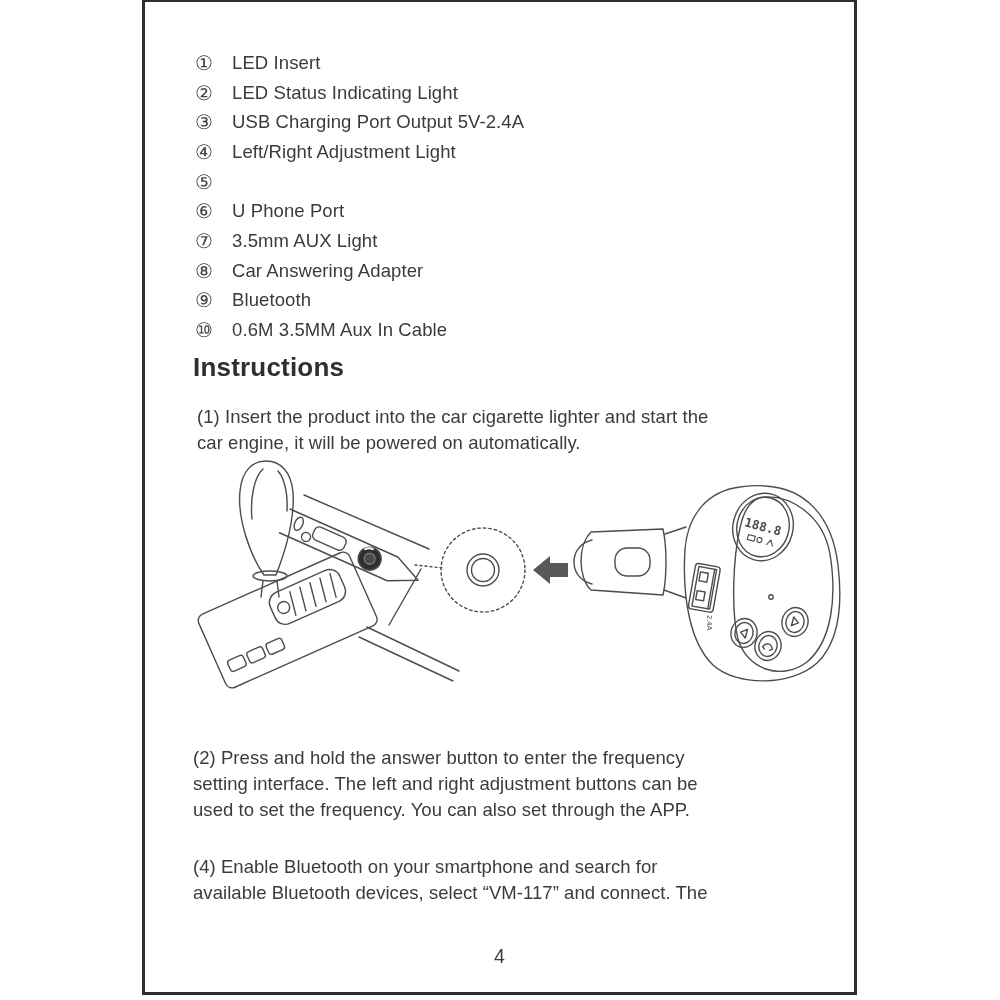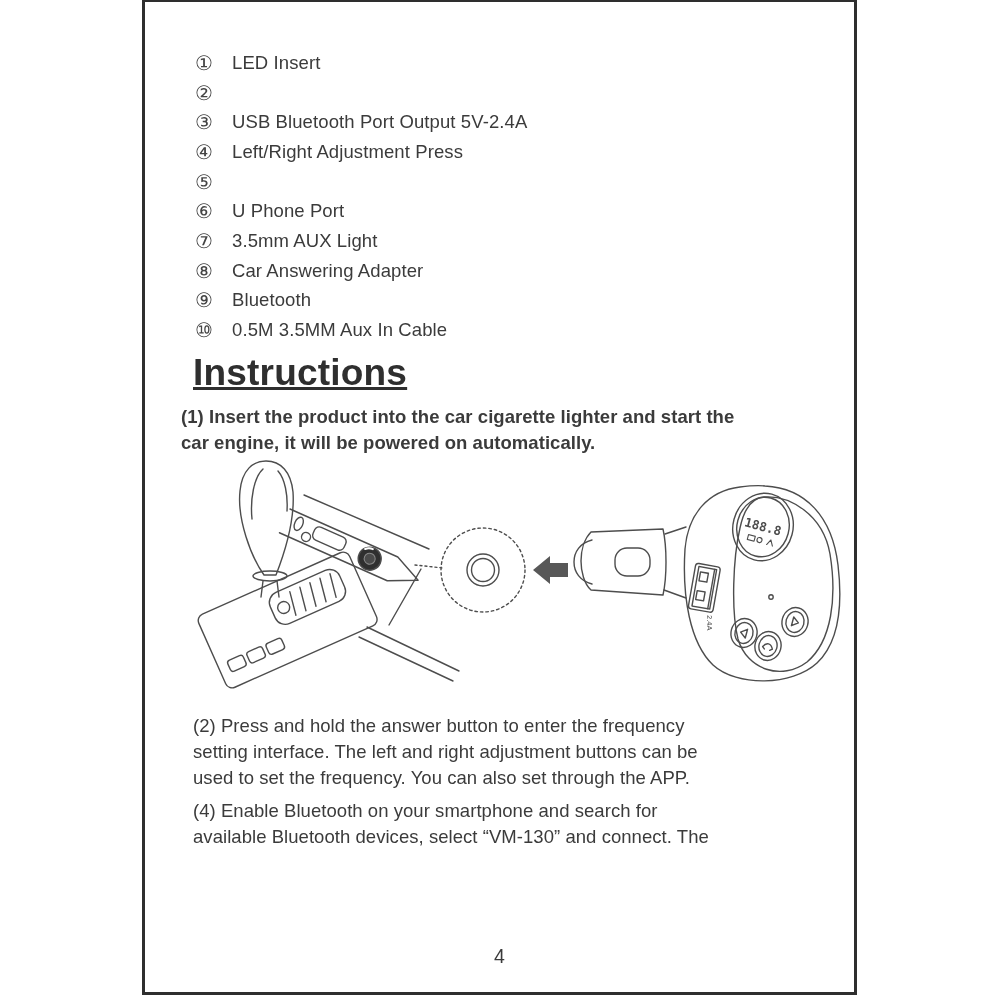--- a/index.html
+++ b/index.html
@@ -47,6 +47,7 @@
         </div>
       <div class="part-row">
           <span class="part-num">②</span>
+          <span class="part-label">LED Status Indicating Light</span>
         </div>
       <div class="part-row">
           <span class="part-num">③</span>

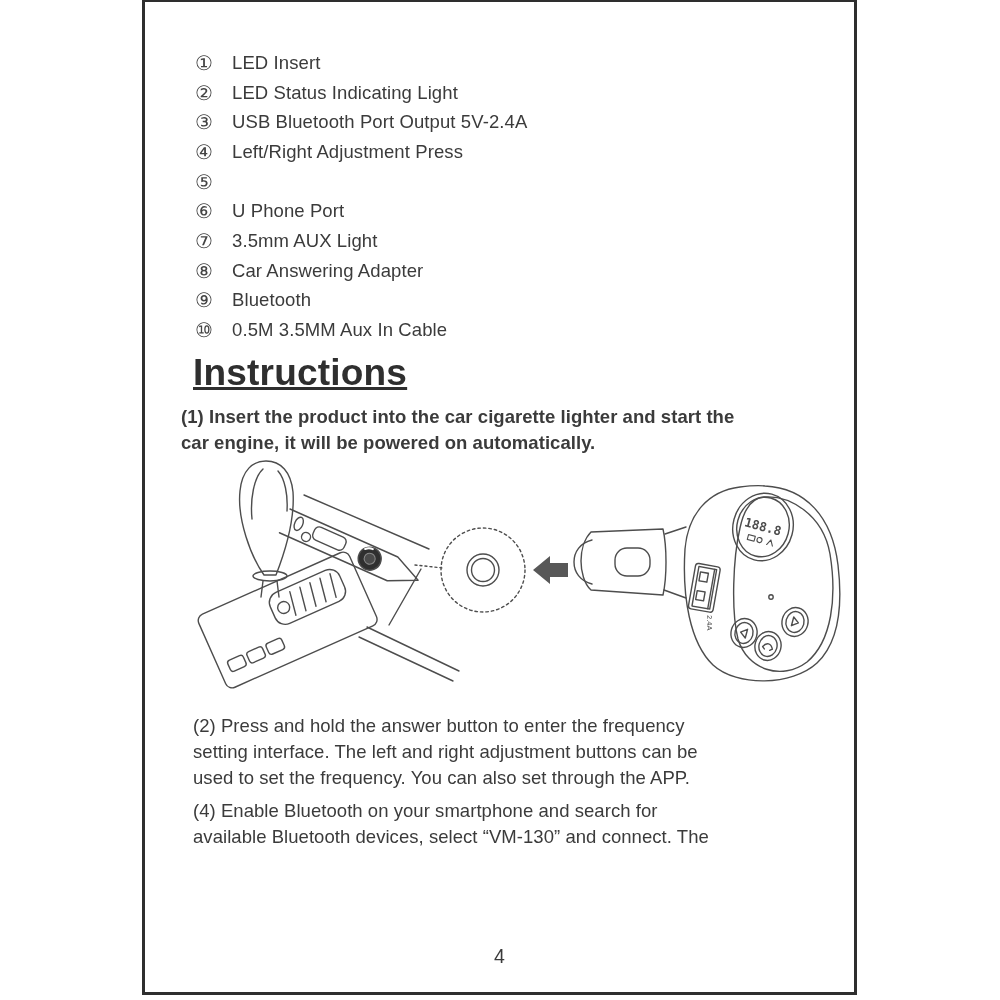--- a/index.html
+++ b/index.html
@@ -51,7 +51,7 @@
         </div>
       <div class="part-row">
           <span class="part-num">③</span>
-          <span class="part-label">USB Bluetooth Port Output 5V-2.4A</span>
+          <span class="part-label">USB Charging Port Output 5V-2.4A</span>
         </div>
       <div class="part-row">
           <span class="part-num">④</span>

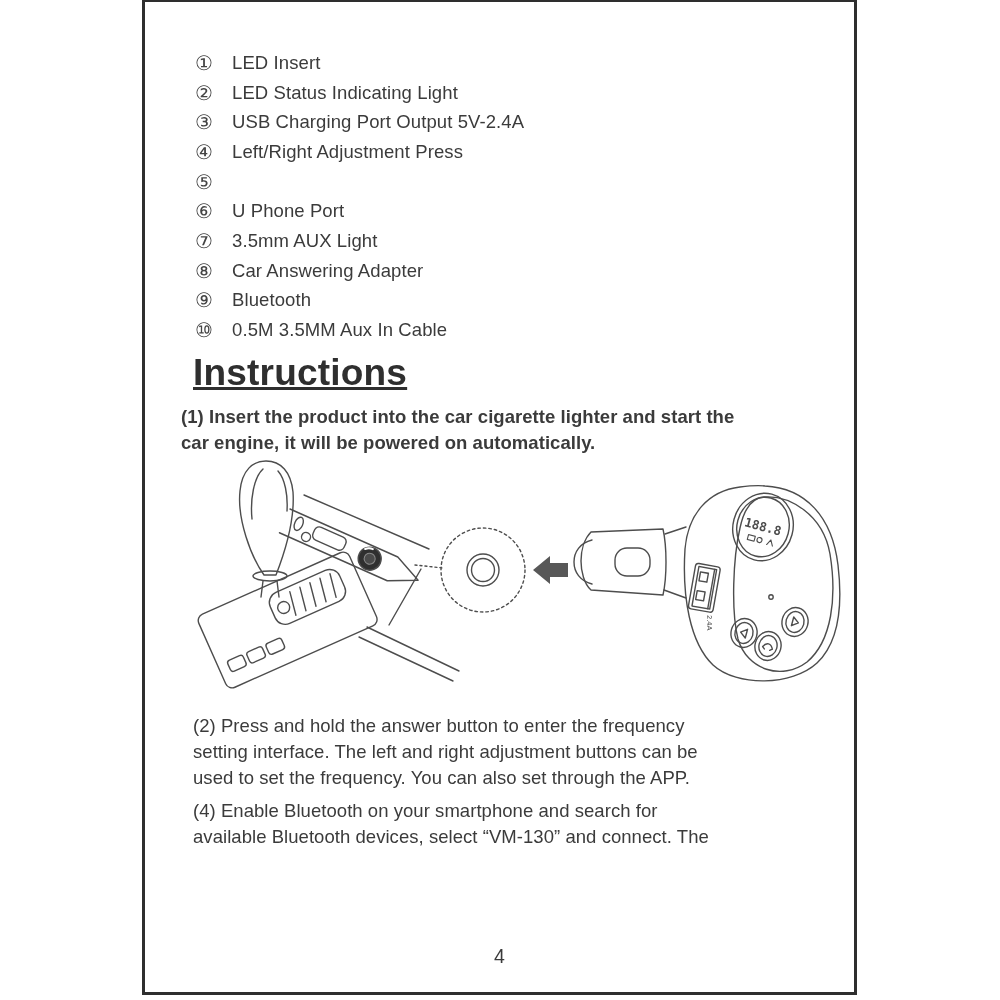--- a/index.html
+++ b/index.html
@@ -55,7 +55,7 @@
         </div>
       <div class="part-row">
           <span class="part-num">④</span>
-          <span class="part-label">Left/Right Adjustment Press</span>
+          <span class="part-label">Left/Right Adjustment Light</span>
         </div>
       <div class="part-row">
           <span class="part-num">⑤</span>

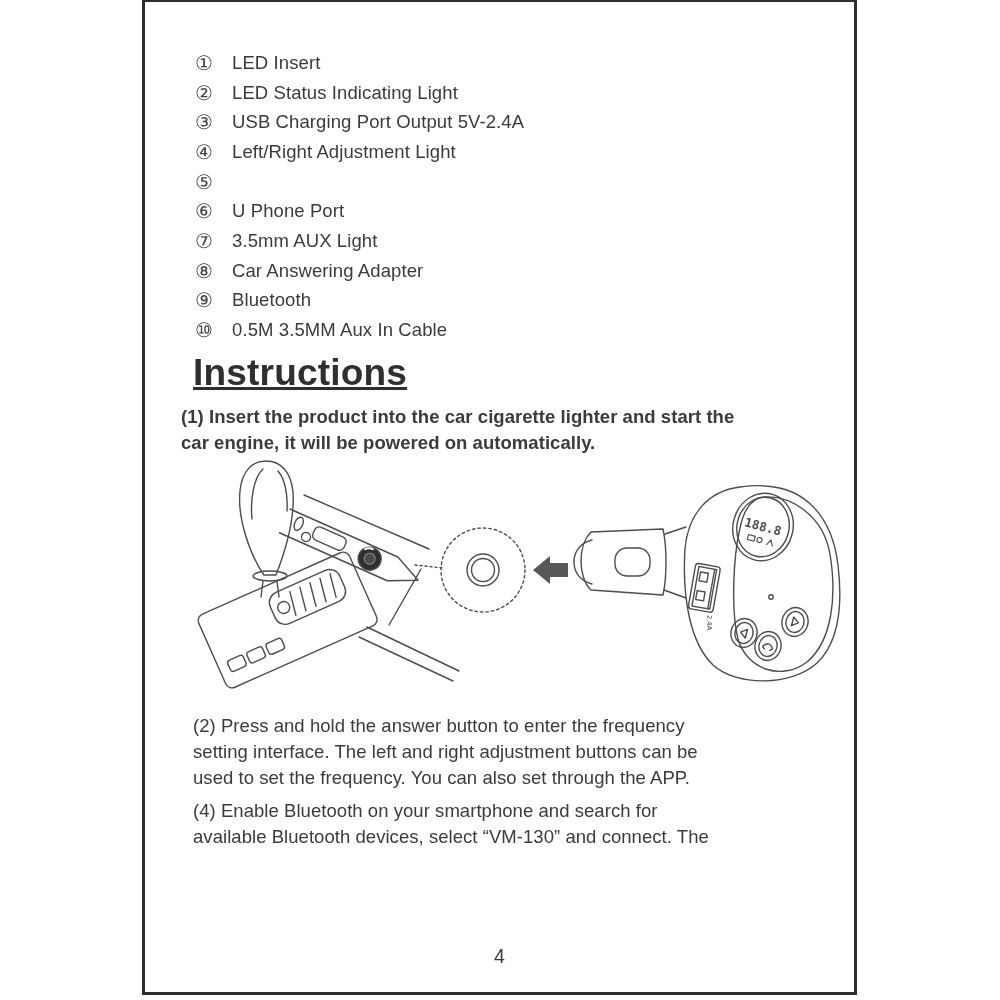--- a/index.html
+++ b/index.html
@@ -78,7 +78,7 @@
         </div>
       <div class="part-row">
           <span class="part-num">⑩</span>
-          <span class="part-label">0.5M 3.5MM Aux In Cable</span>
+          <span class="part-label">0.6M 3.5MM Aux In Cable</span>
         </div>
     </div>
 

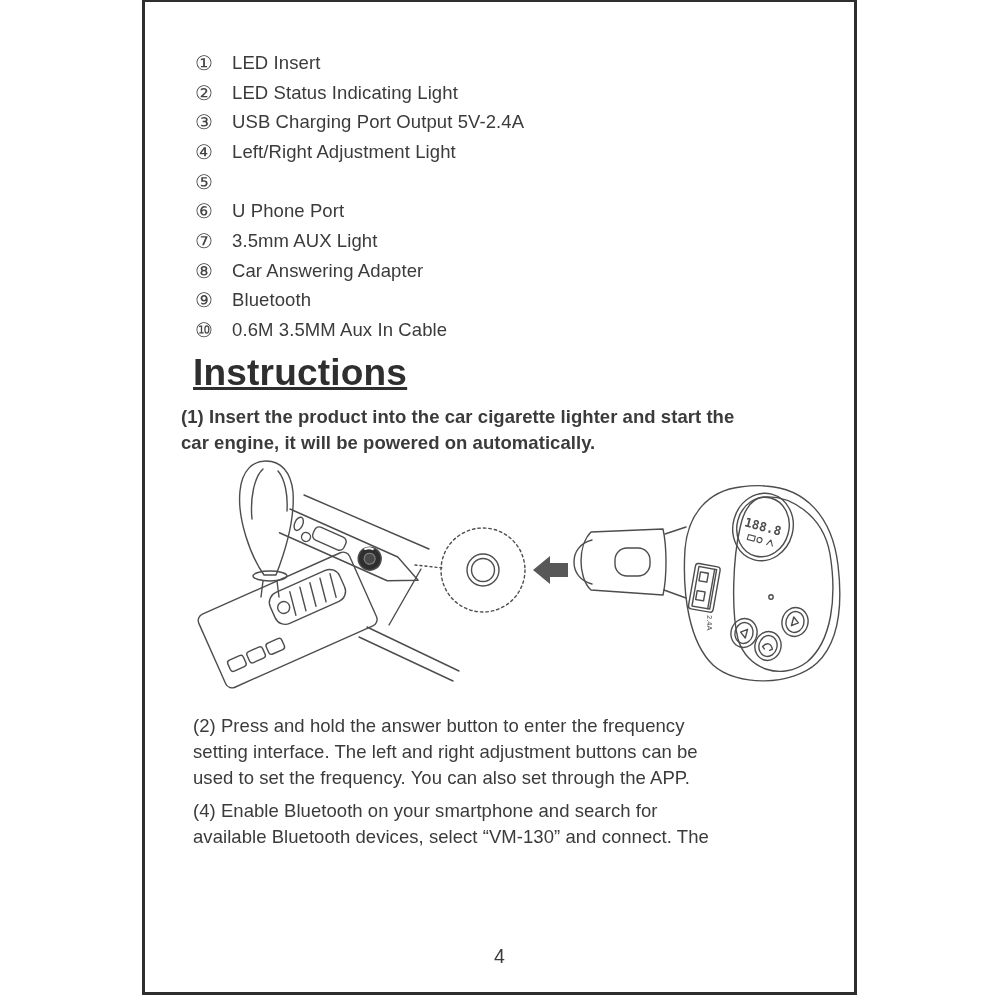--- a/index.html
+++ b/index.html
@@ -17,8 +17,8 @@
   .part-num{width:37px;font-size:20px;color:#444;flex:0 0 37px;}
   .part-label{letter-spacing:0.1px;white-space:nowrap;}
   .heading{
-    position:absolute;top:350px;left:48px;font-size:37px;font-weight:bold;
-    color:#2f2f2f;letter-spacing:0.2px;text-decoration:underline;
+    position:absolute;top:350px;left:48px;font-size:26px;font-weight:bold;
+    color:#2f2f2f;letter-spacing:0.2px;
   }
   .para{
     font-size:18.5px;line-height:25.8px;color:#3b3b3b;white-space:pre-line;

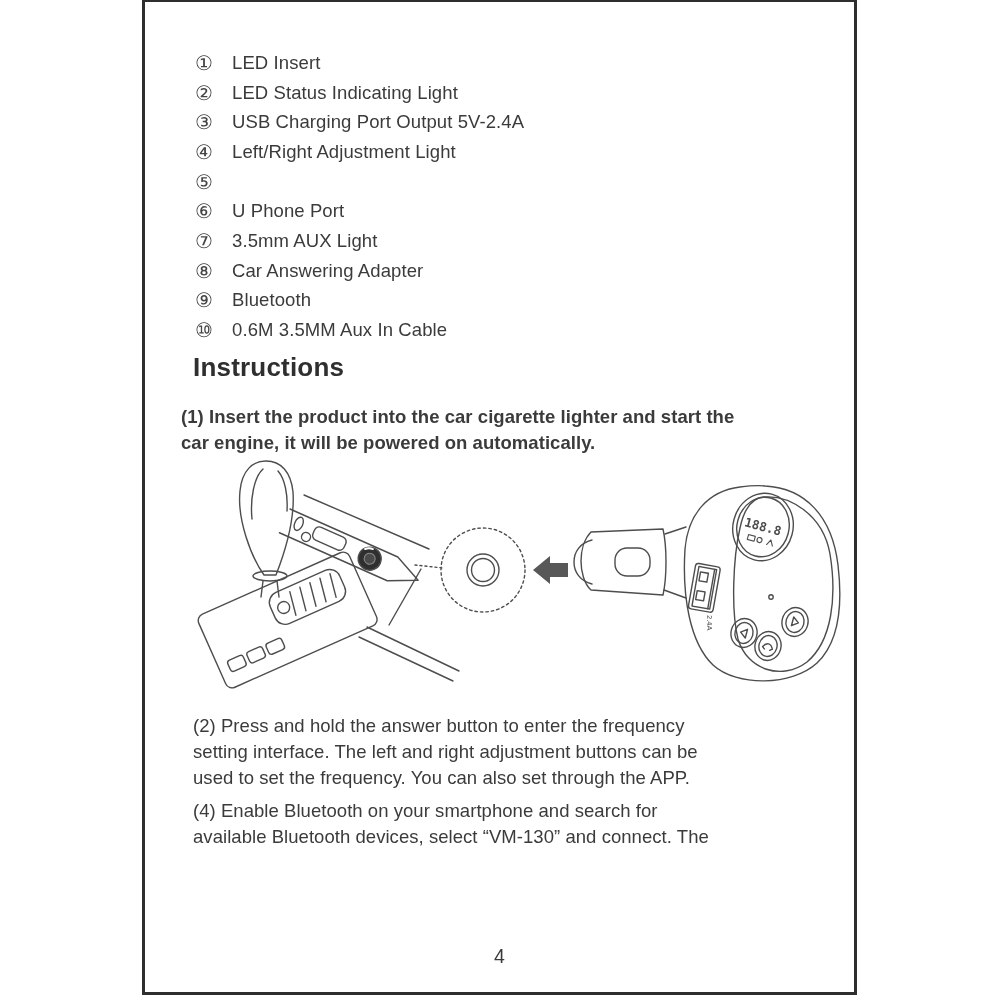--- a/index.html
+++ b/index.html
@@ -24,7 +24,7 @@
     font-size:18.5px;line-height:25.8px;color:#3b3b3b;white-space:pre-line;
     width:630px;letter-spacing:0.05px;margin:0;
   }
-  .step-1{position:absolute;top:402px;left:36px;font-weight:bold;}
+  .step-1{position:absolute;top:402px;left:52px;}
   .steps-rest{position:absolute;top:711px;left:48px;}
   .steps-rest .para{margin-bottom:8px;}
   .figure{position:absolute;top:455px;left:46px;width:665px;height:242px;}

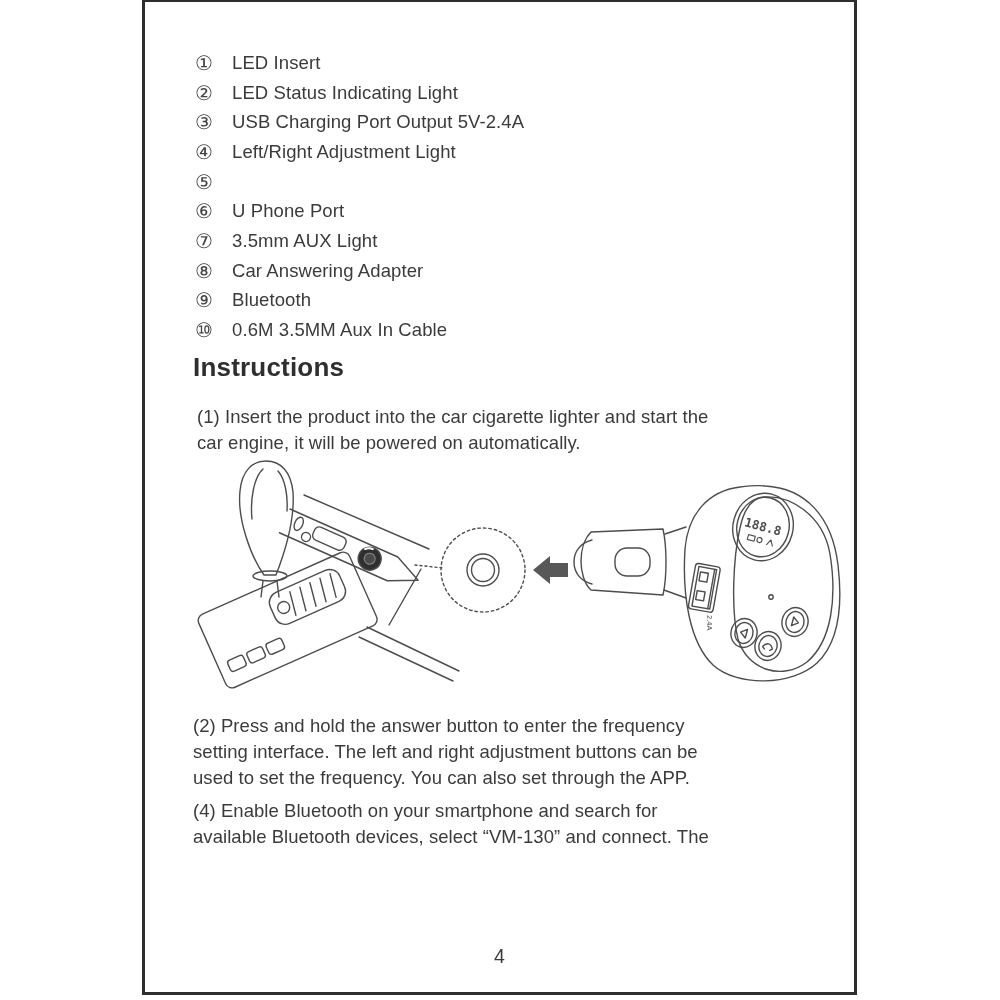--- a/index.html
+++ b/index.html
@@ -26,7 +26,7 @@
   }
   .step-1{position:absolute;top:402px;left:52px;}
   .steps-rest{position:absolute;top:711px;left:48px;}
-  .steps-rest .para{margin-bottom:8px;}
+  .steps-rest .para{margin-bottom:8px;margin-top:32px;}
   .figure{position:absolute;top:455px;left:46px;width:665px;height:242px;}
   .figure svg{display:block;}
   .page-number{

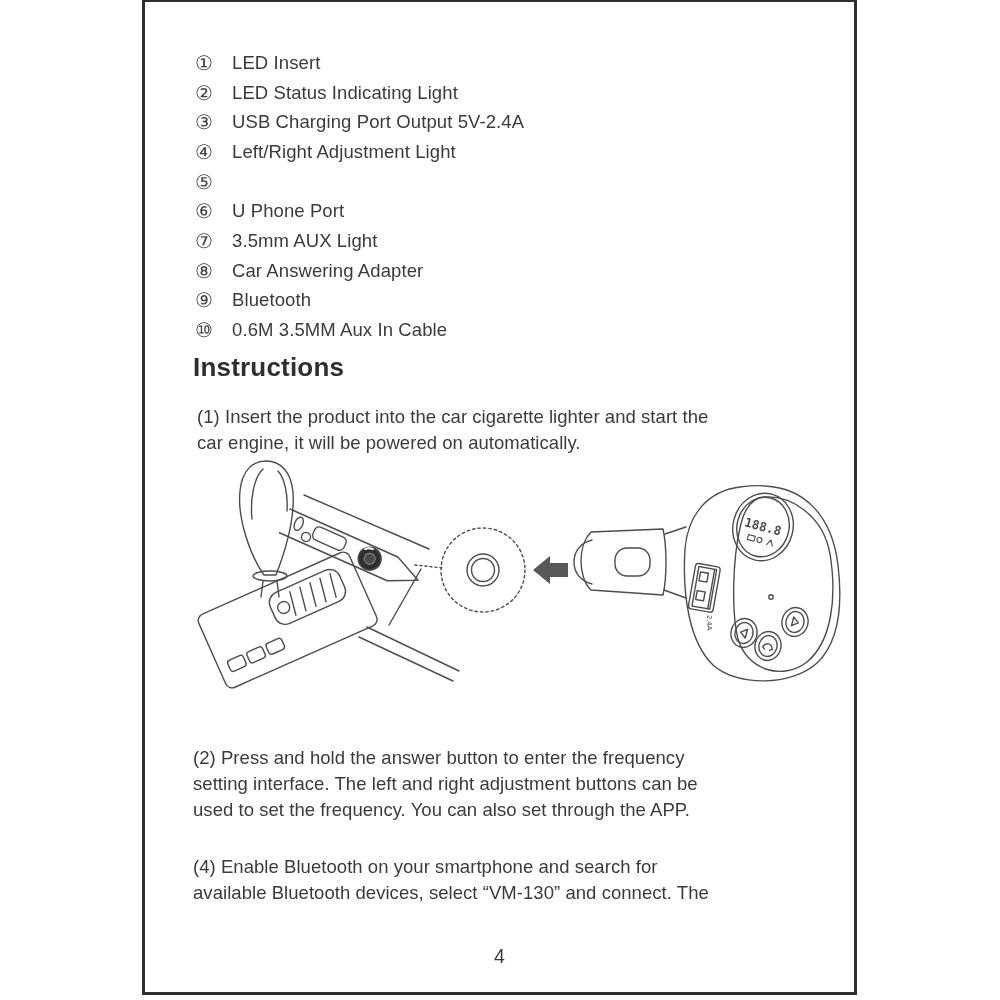--- a/index.html
+++ b/index.html
@@ -199,7 +199,7 @@
 setting interface. The left and right adjustment buttons can be
 used to set the frequency. You can also set through the APP.</p>
       <p class="para">(4) Enable Bluetooth on your smartphone and search for
-available Bluetooth devices, select “VM-130” and connect. The</p>
+available Bluetooth devices, select “VM-117” and connect. The</p>
     </div>
 
     <div class="page-number">4</div>

